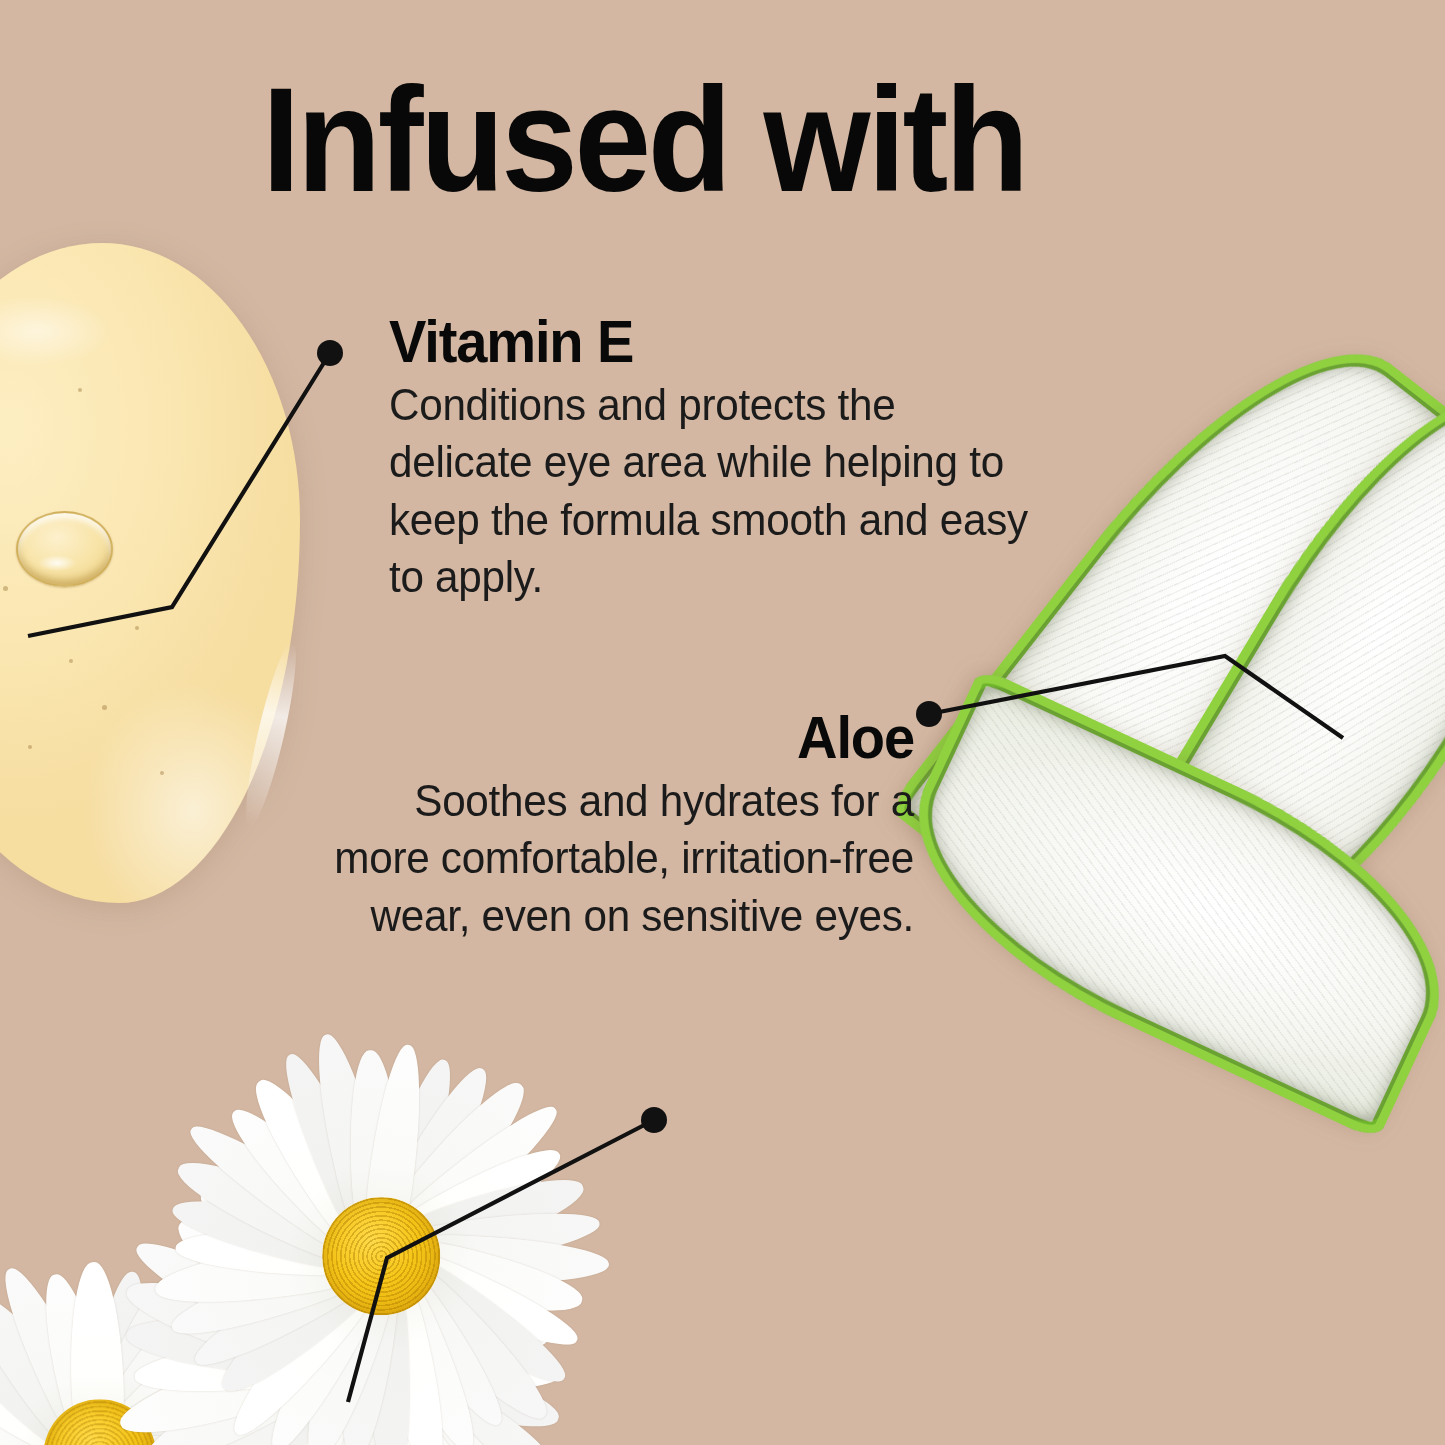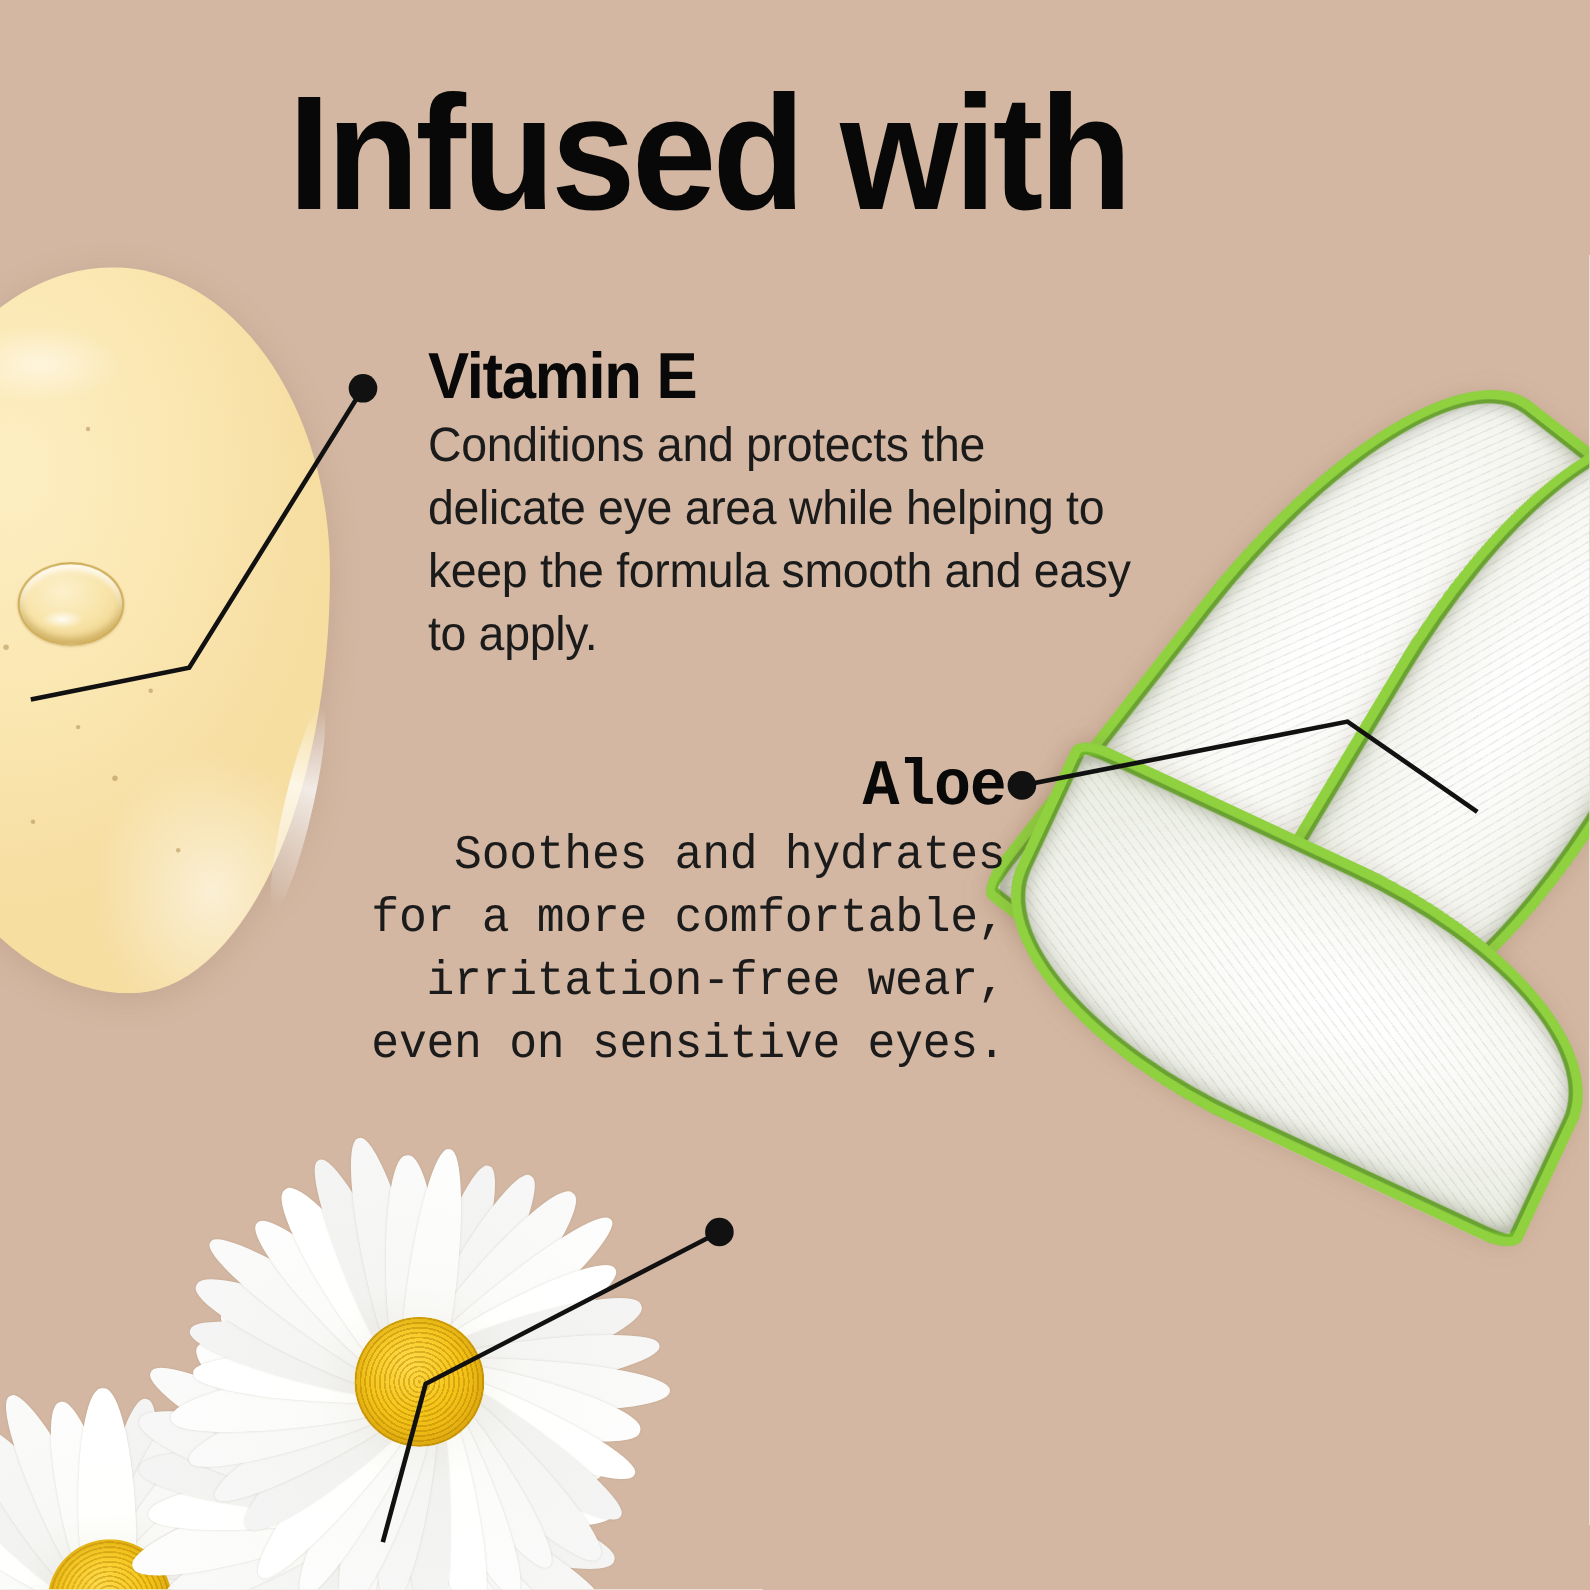--- a/index.html
+++ b/index.html
@@ -189,7 +189,7 @@
   }
 
   #block-vitamin-e { left: 363px; top: 312px; width: 680px; margin-left: 26px; }
-  #block-aloe      { left: 300px; top: 686px; width: 614px; text-align: right; font-family: Liberation Mono, monospace; }
+  #block-aloe      { left: 300px; top: 708px; width: 614px; text-align: right; }
   #block-aloe h2   { transform-origin: right top; }
   #block-aloe p    { transform-origin: right top; }
   #block-chamomille{ left: 683px; top: 1082px; width: 680px; }

